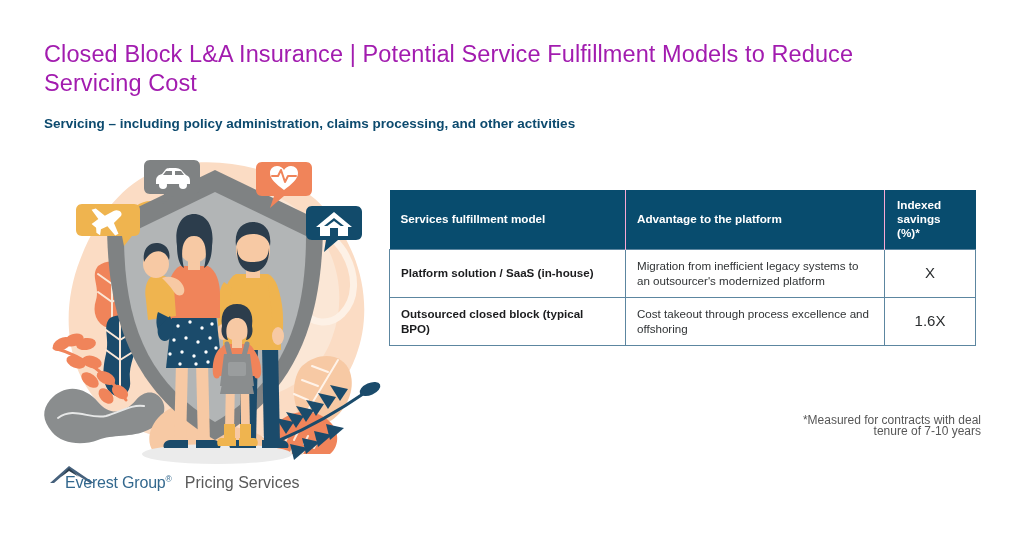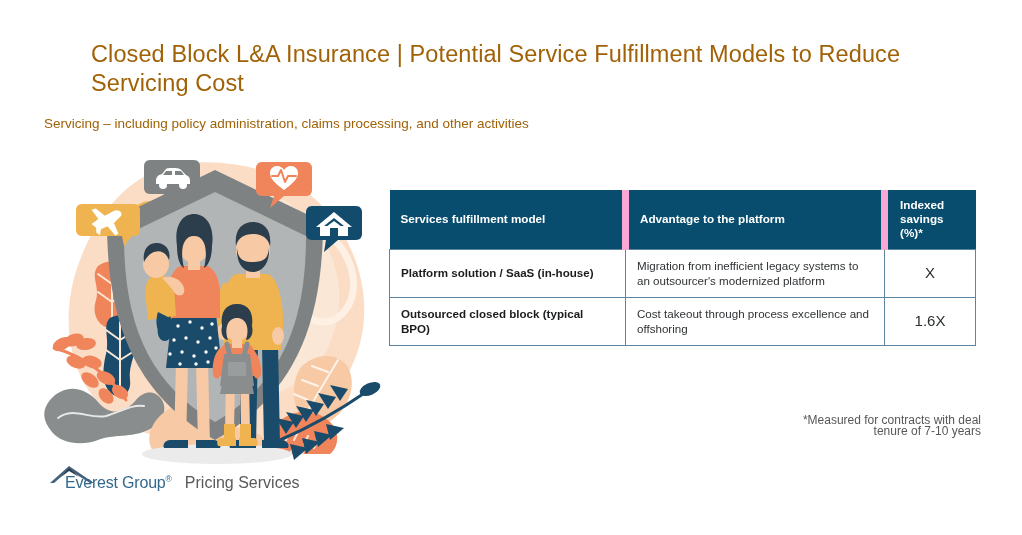--- a/index.html
+++ b/index.html
@@ -25,9 +25,8 @@
     font-size: 23.5px;
     line-height: 29px;
     font-weight: 400;
-    color: #a16207;
+    color: #a21caf;
     letter-spacing: 0.1px;
-    margin-left: 47px;
   }
   #slide-subtitle {
     position: absolute;

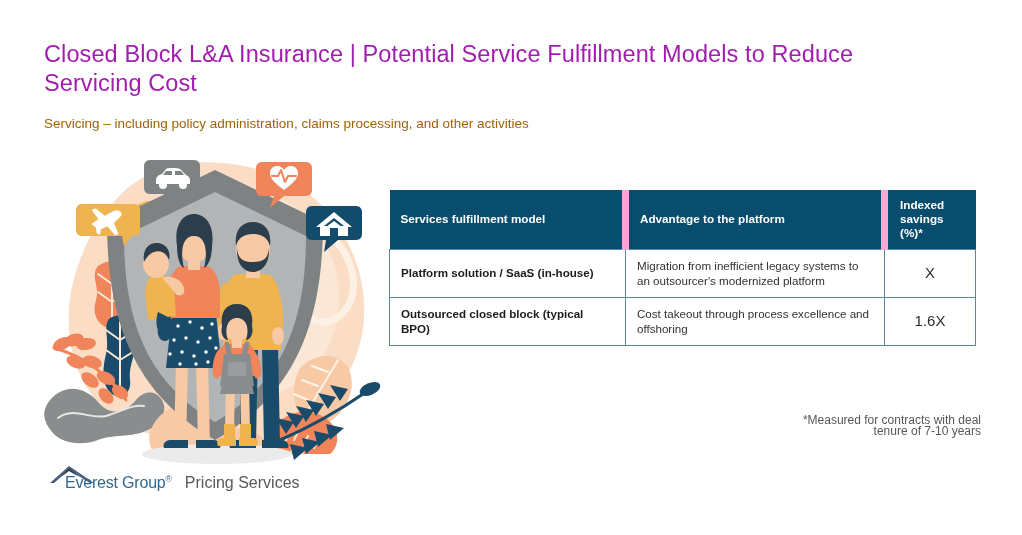--- a/index.html
+++ b/index.html
@@ -35,8 +35,8 @@
     width: 640px;
     font-size: 13.5px;
     line-height: 18px;
-    font-weight: 400;
-    color: #a16207;
+    font-weight: 700;
+    color: #0c4a6e;
   }
 
   

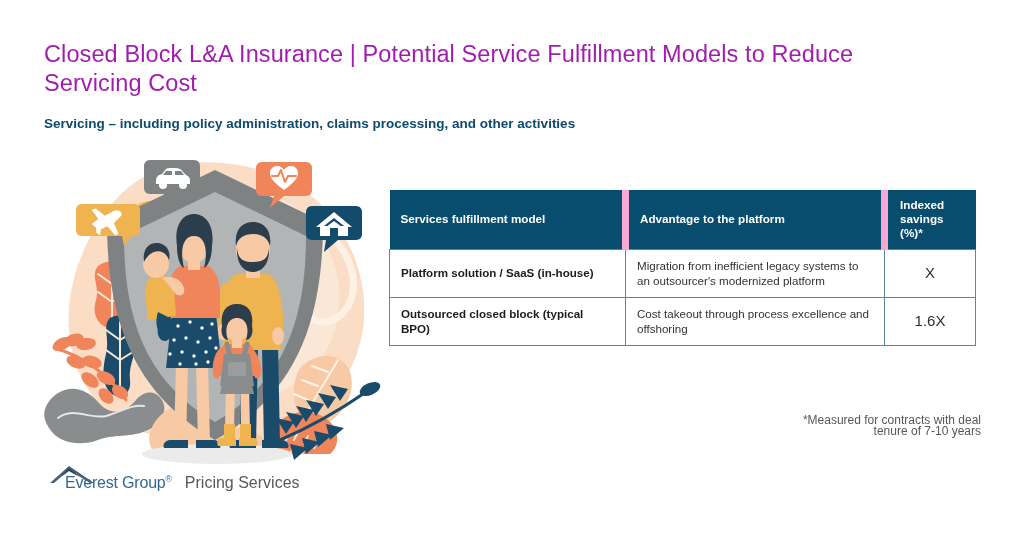--- a/index.html
+++ b/index.html
@@ -70,7 +70,7 @@
     line-height: 14px;
     padding: 8px 10px 9px 11px;
     height: 28px;
-    border-right: 7px solid #f9a8d4;
+    border-right: 1px solid #f9a8d4;
     border-bottom: none;
   }
   #models-table thead th:last-child { border-right: none; padding-left: 12px; }

